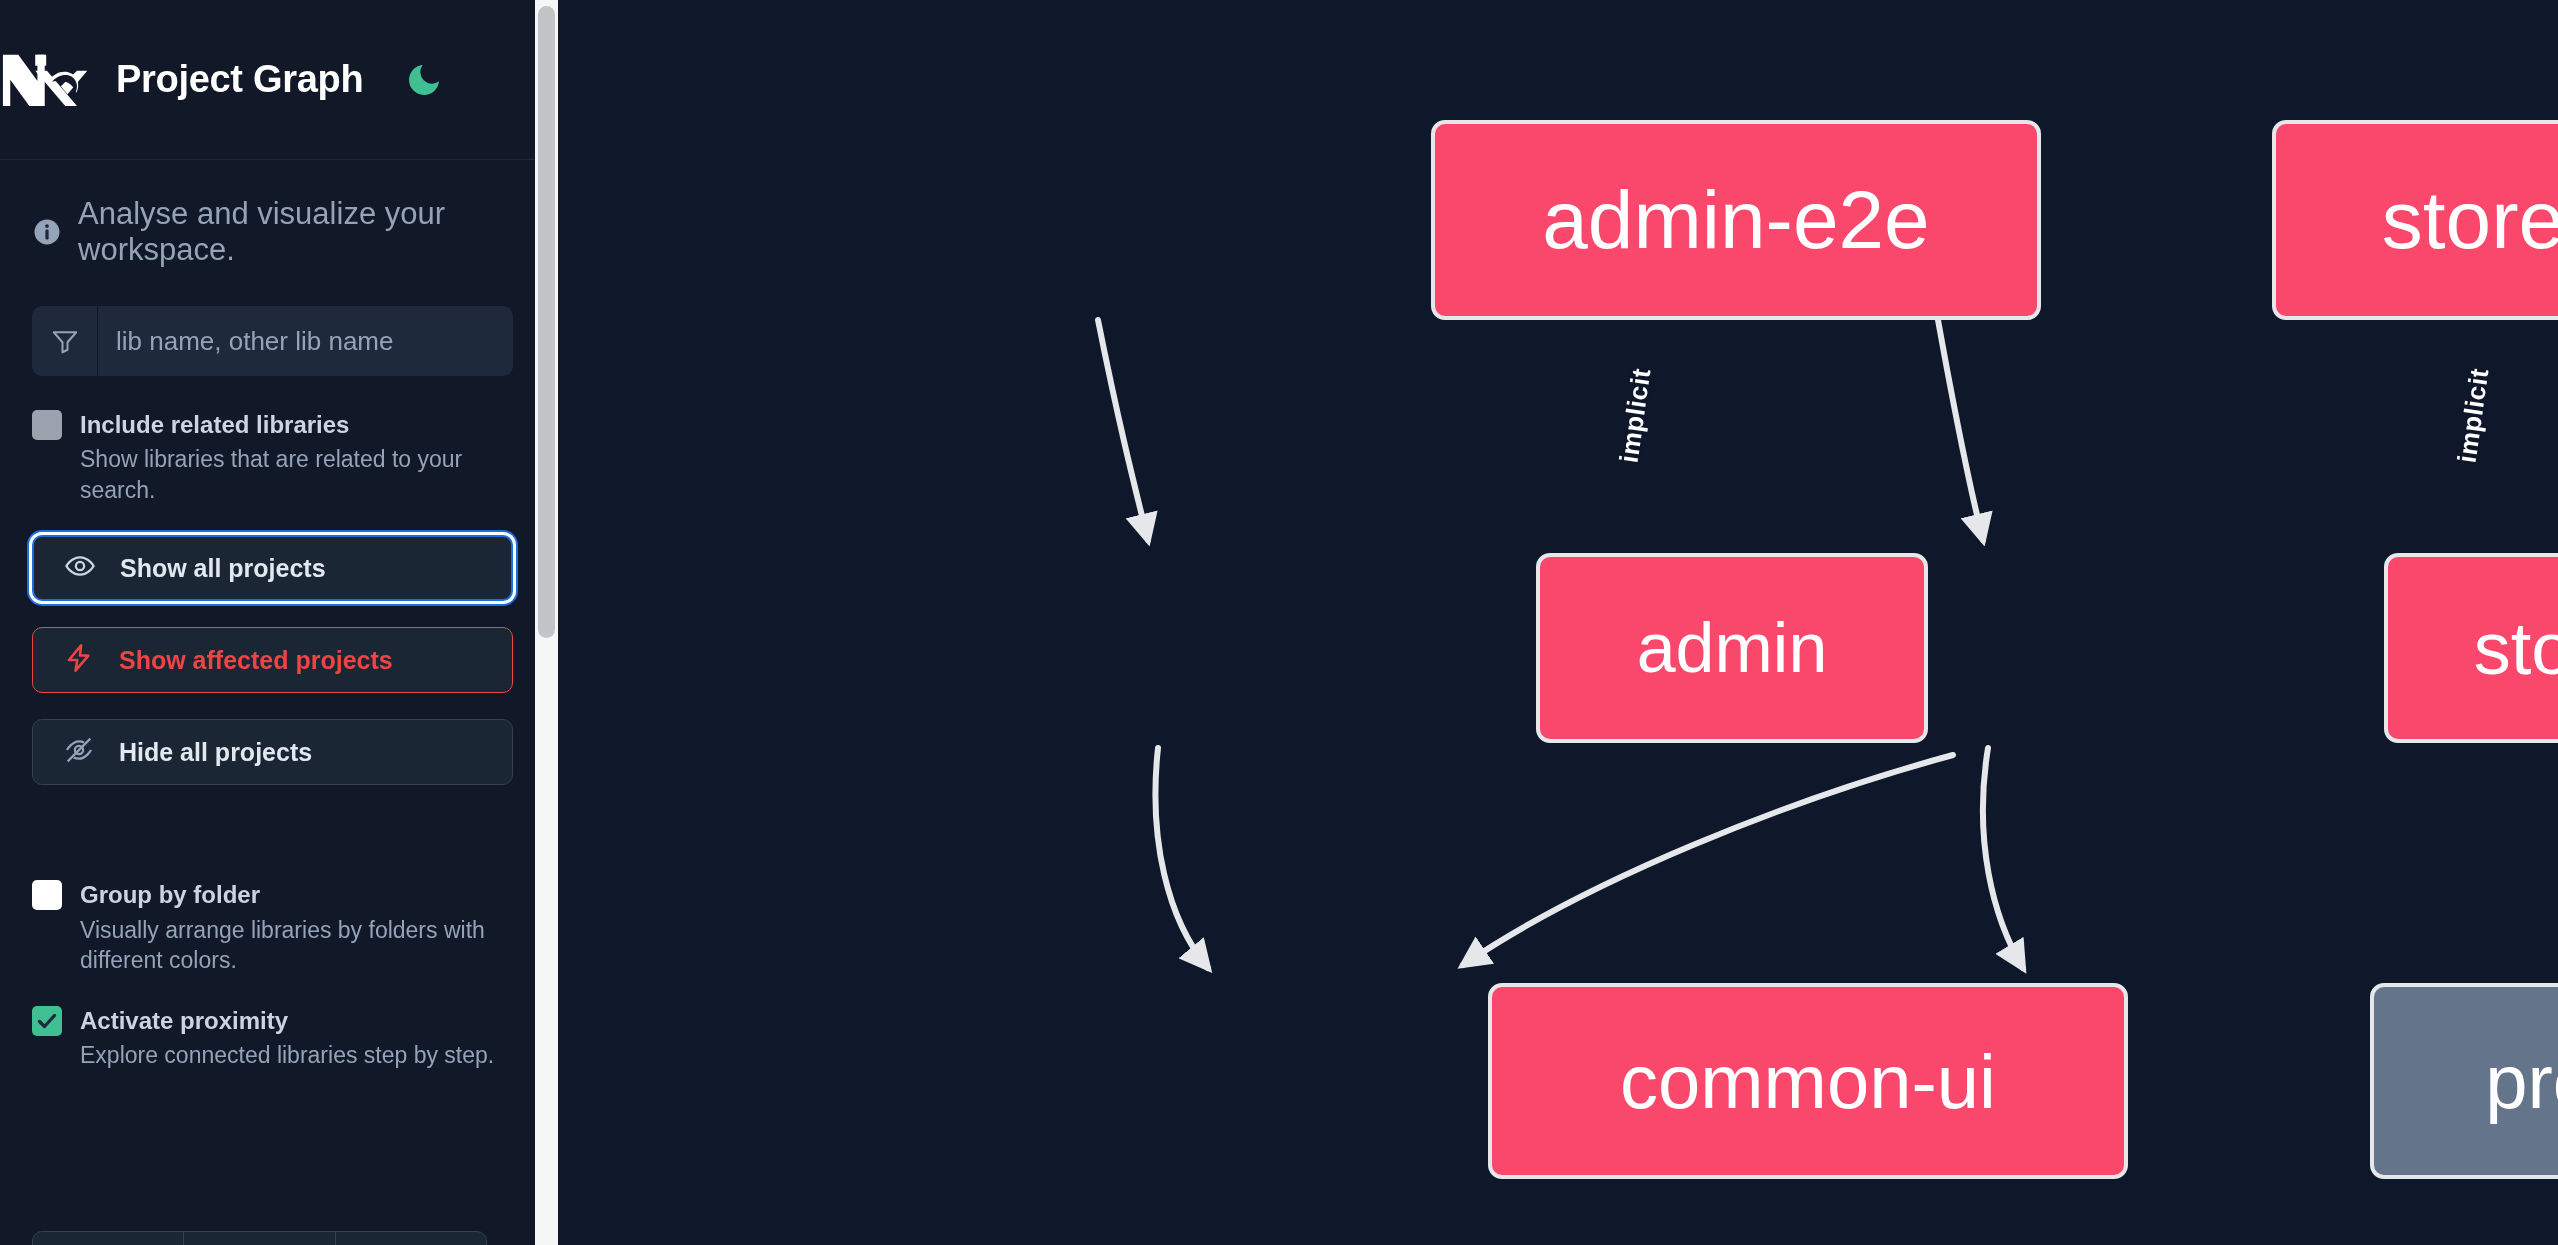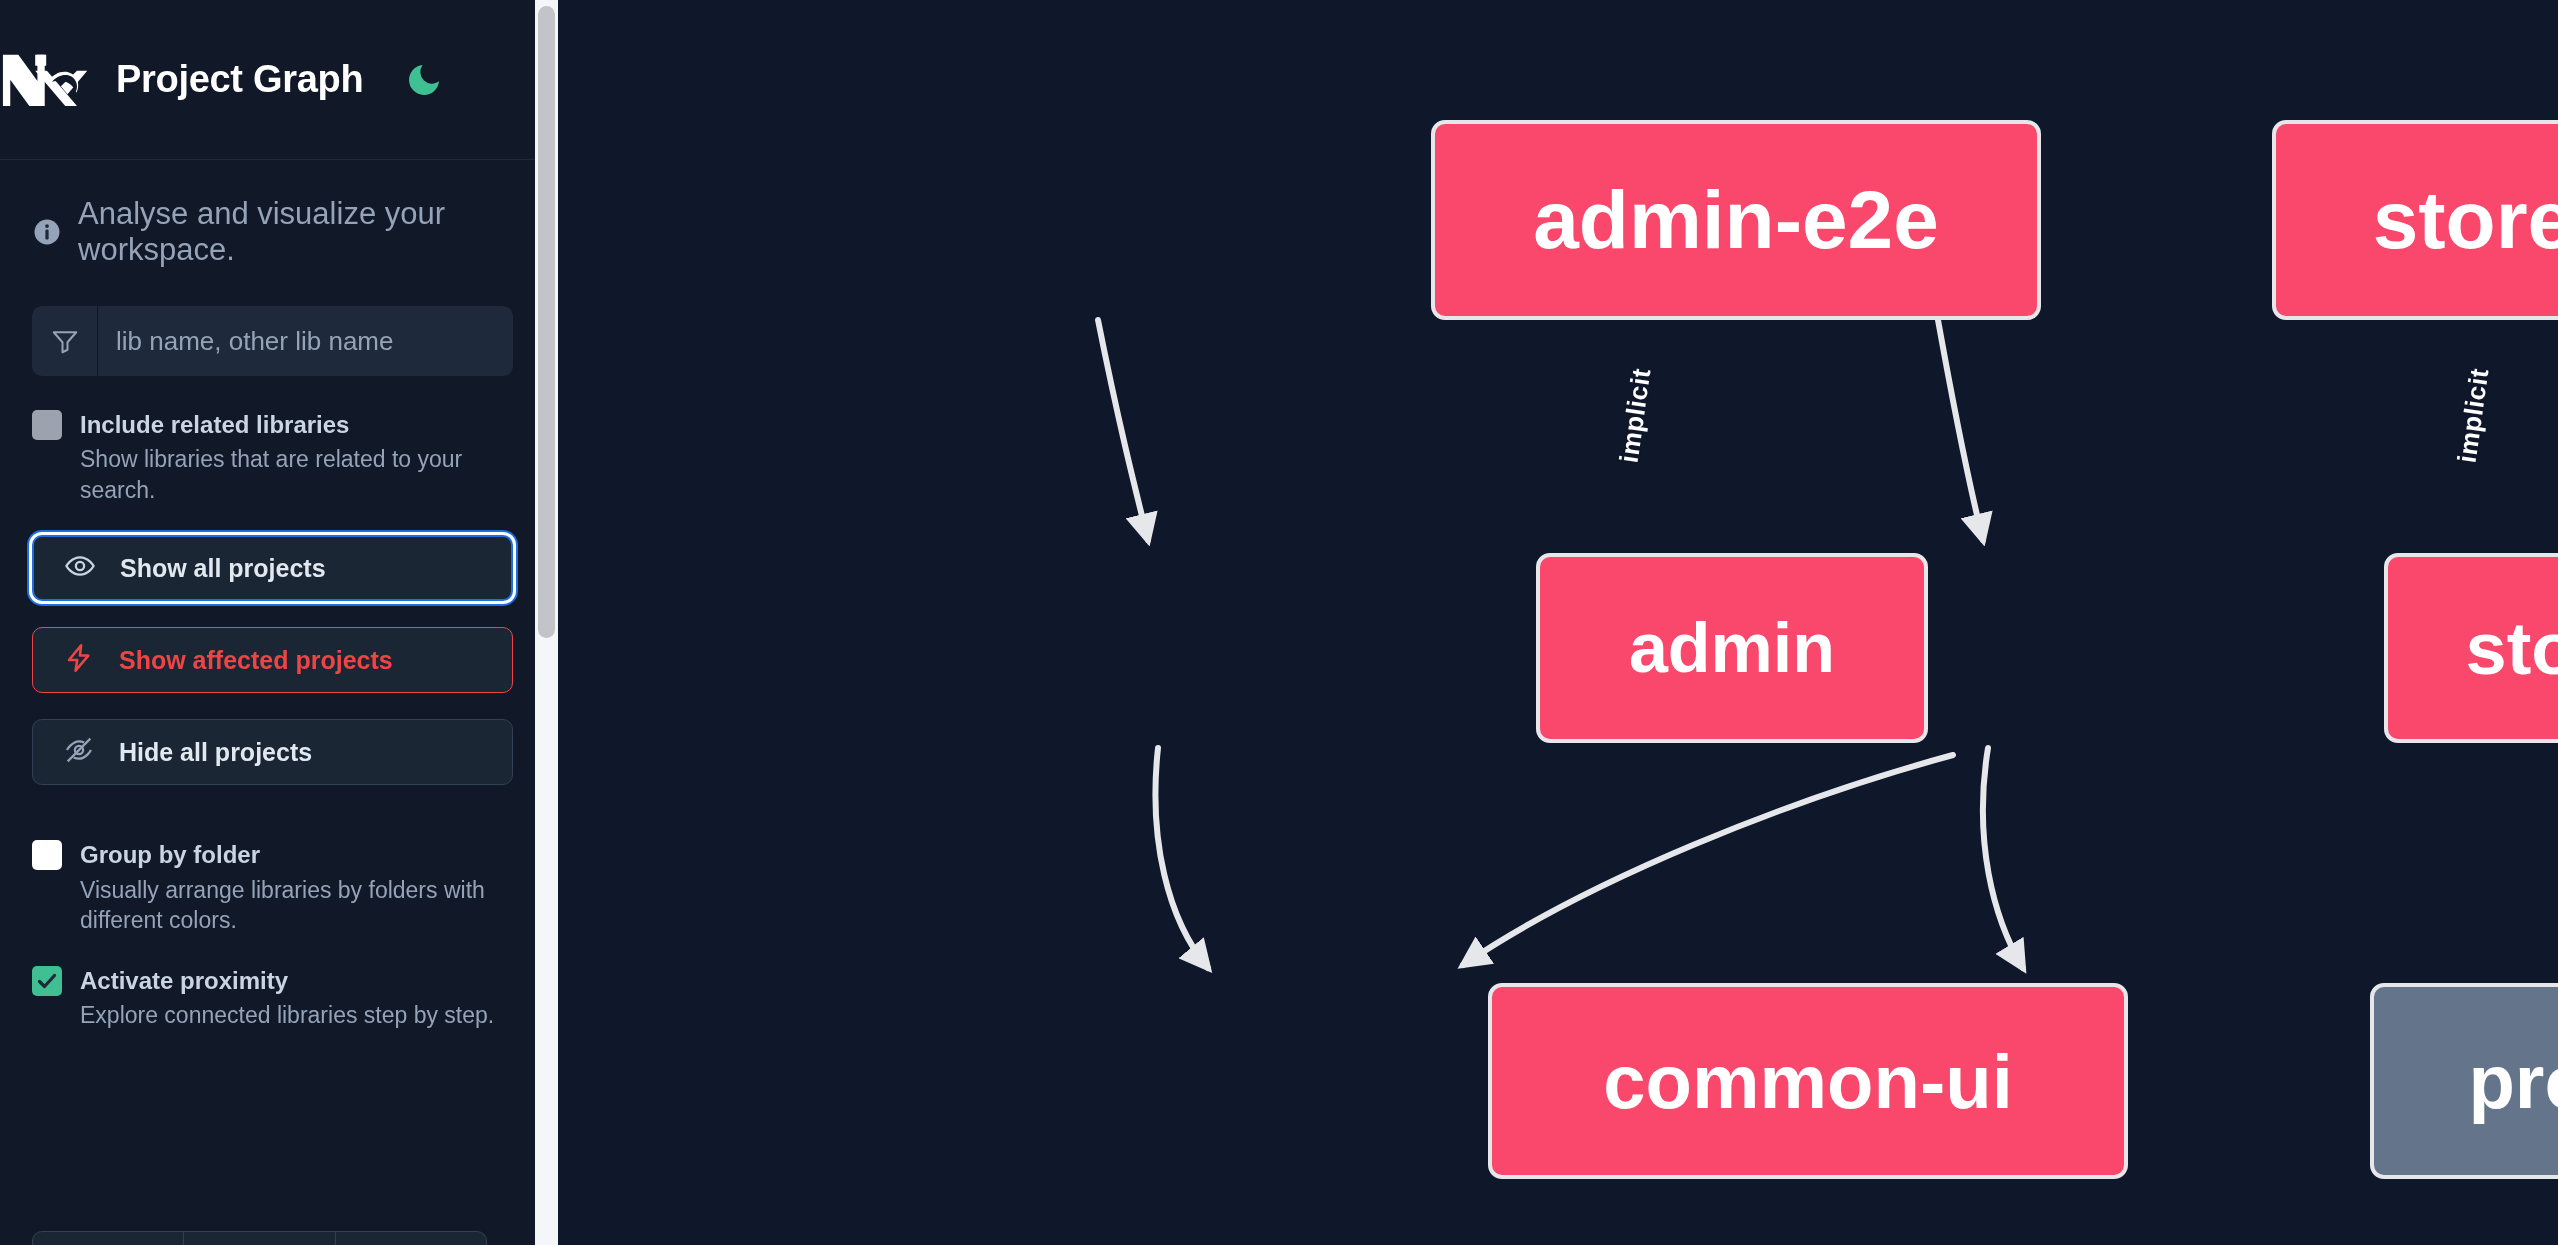--- a/index.html
+++ b/index.html
@@ -149,7 +149,7 @@
   .node-lib { background:#f9486b; }
   .node-muted { background:#64748b; }
   .node-label {
-    color:#ffffff; font-weight:700;
+    color:#ffffff; font-weight:400;
     white-space:nowrap;
   }
 

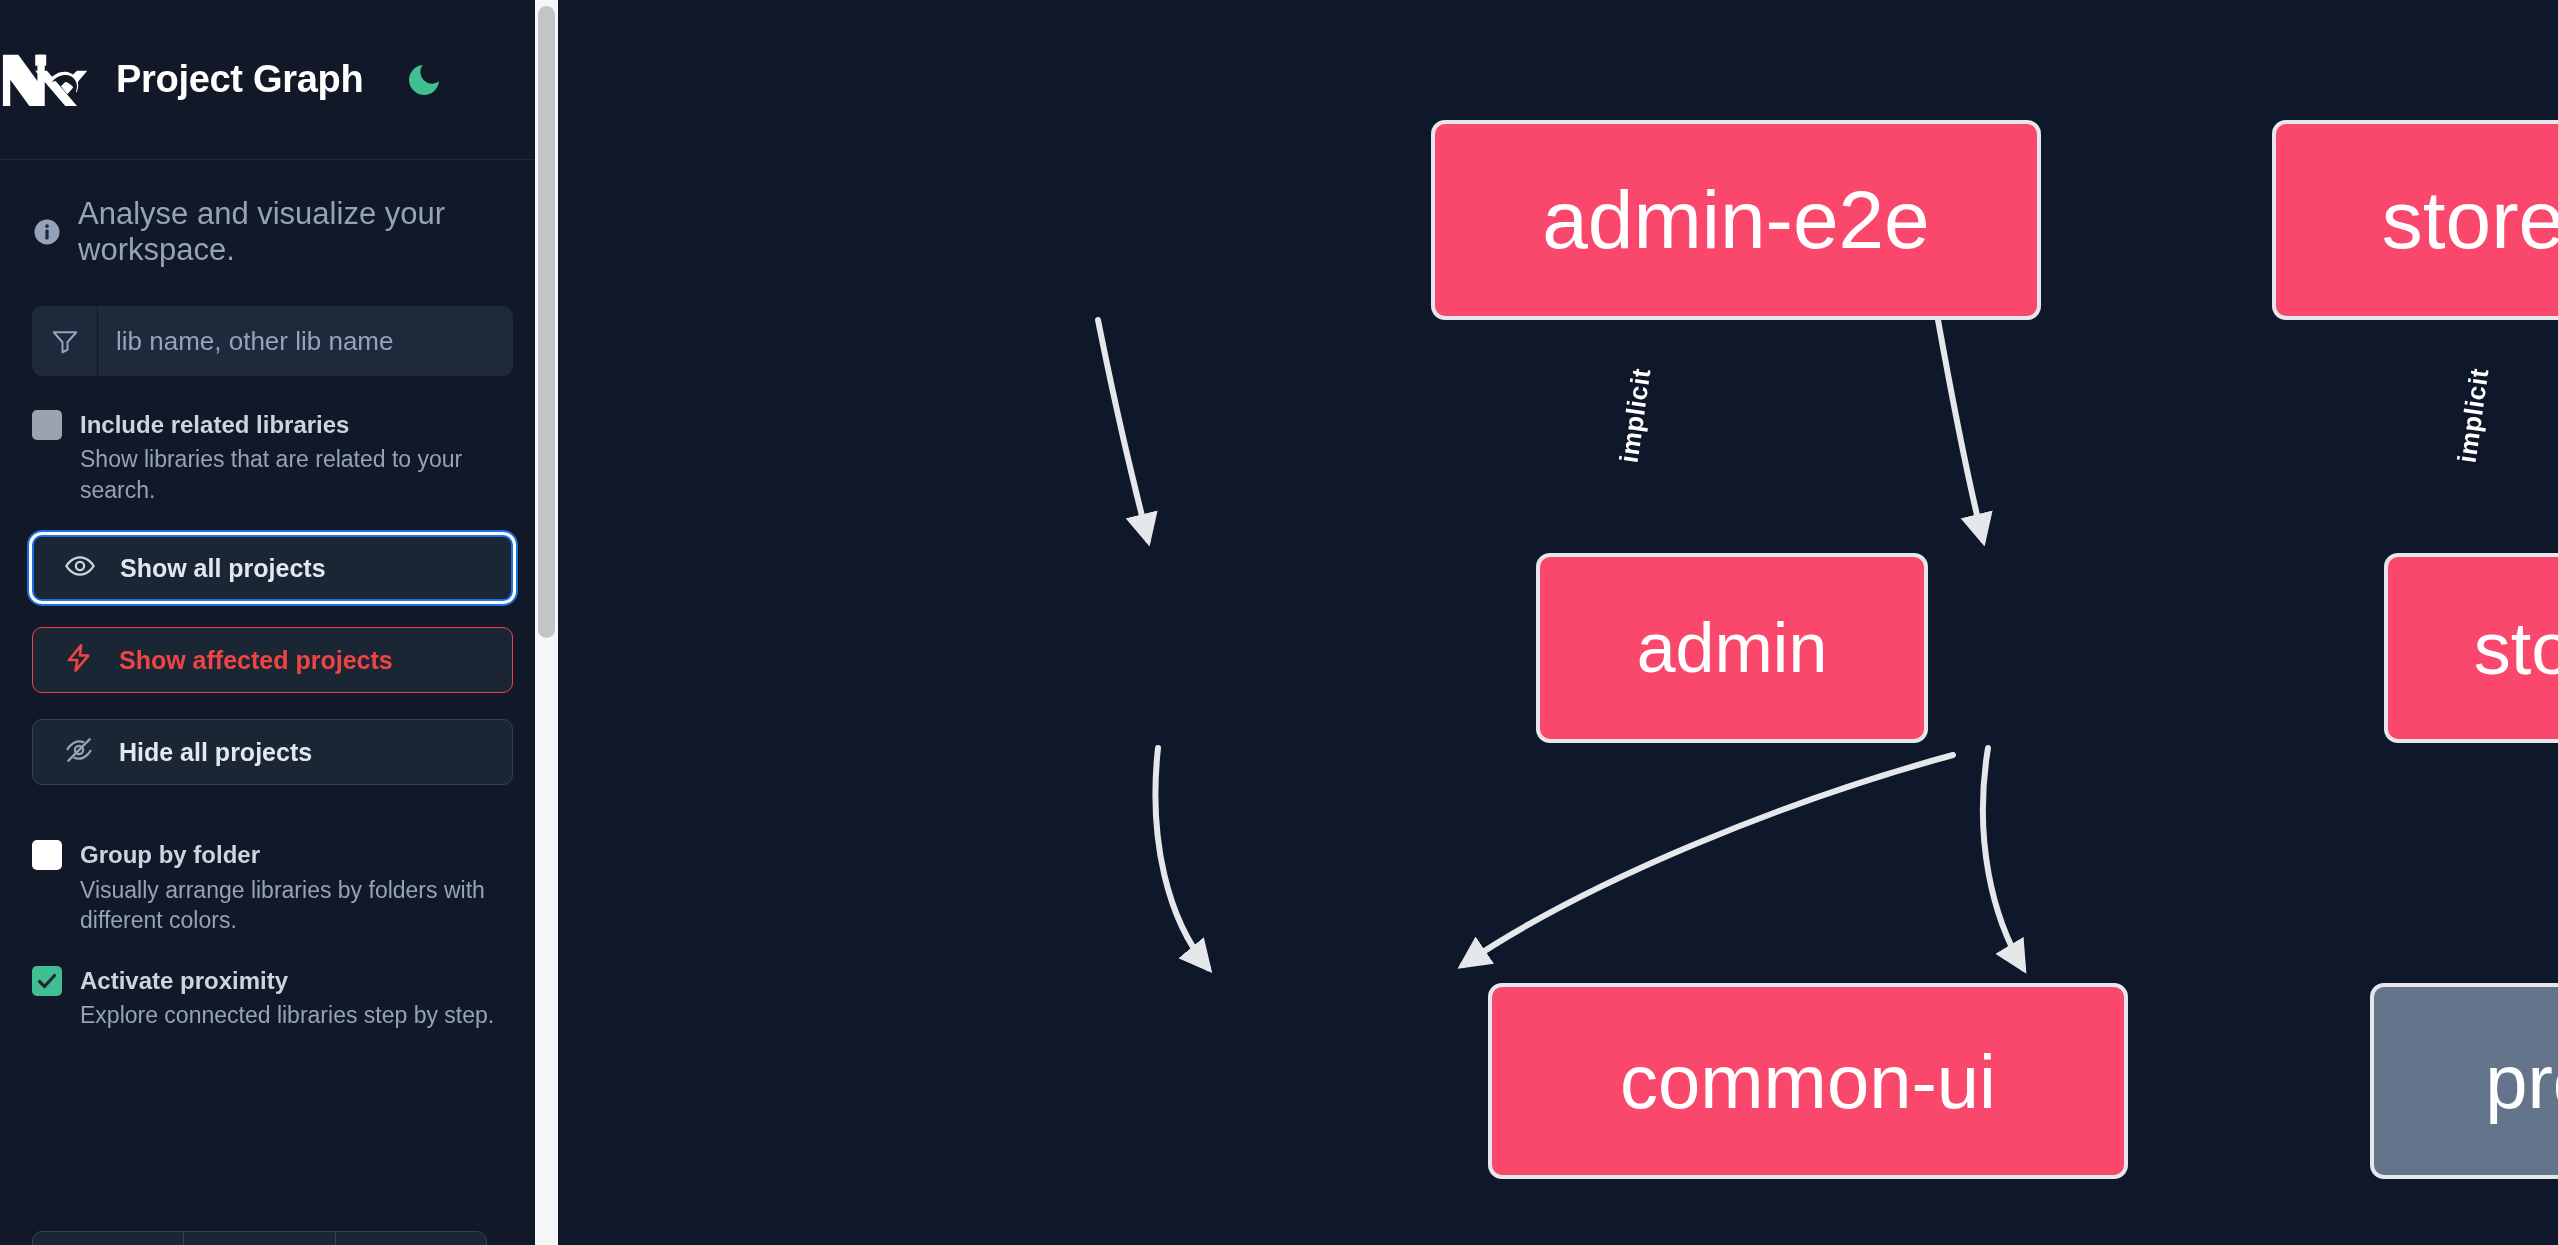--- a/index.html
+++ b/index.html
@@ -257,7 +257,7 @@
         </div>
       </div>
 
-      <div class="check-row" style="padding-top:55px;">
+      <div class="check-row" style="padding-top:55px;margin-top:40px;">
         <span class="cb cb-white"></span>
         <span class="check-texts">
           <div class="check-label">Group by folder</div>

